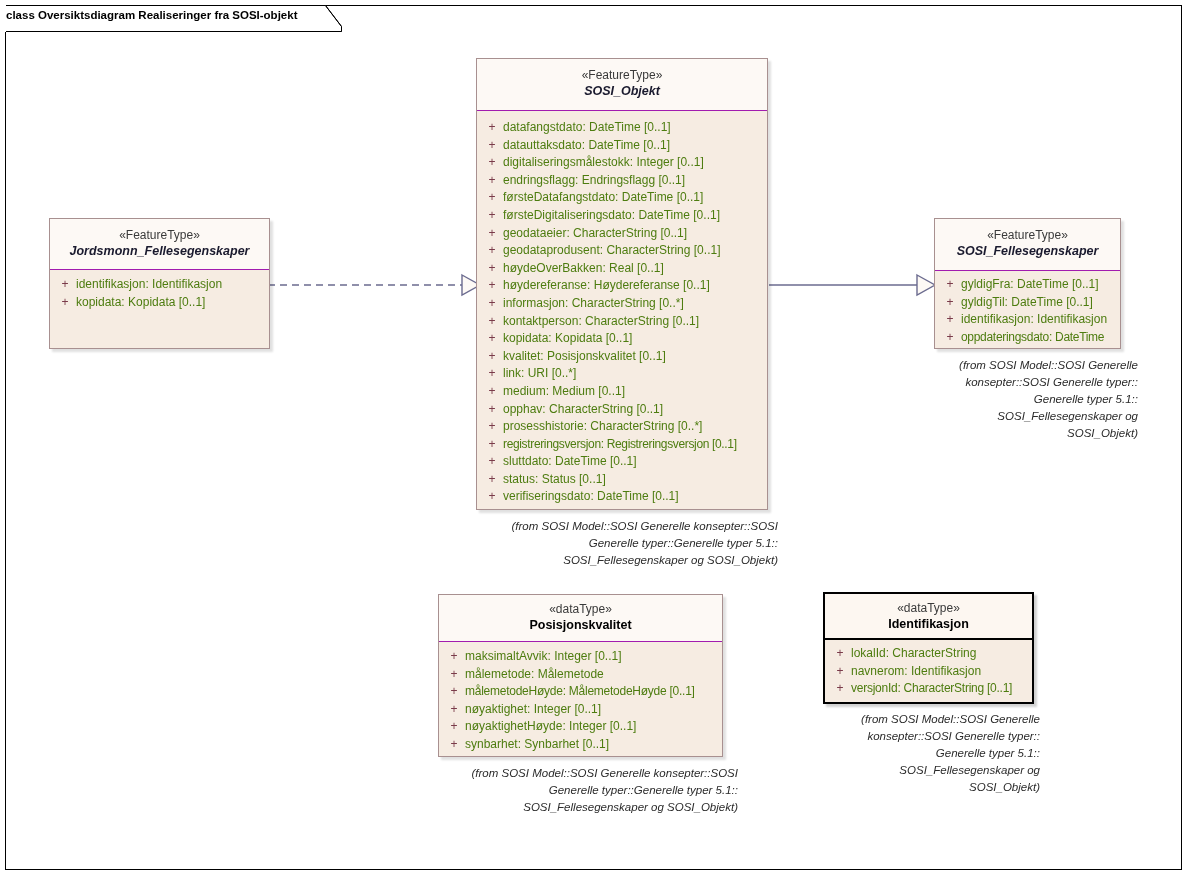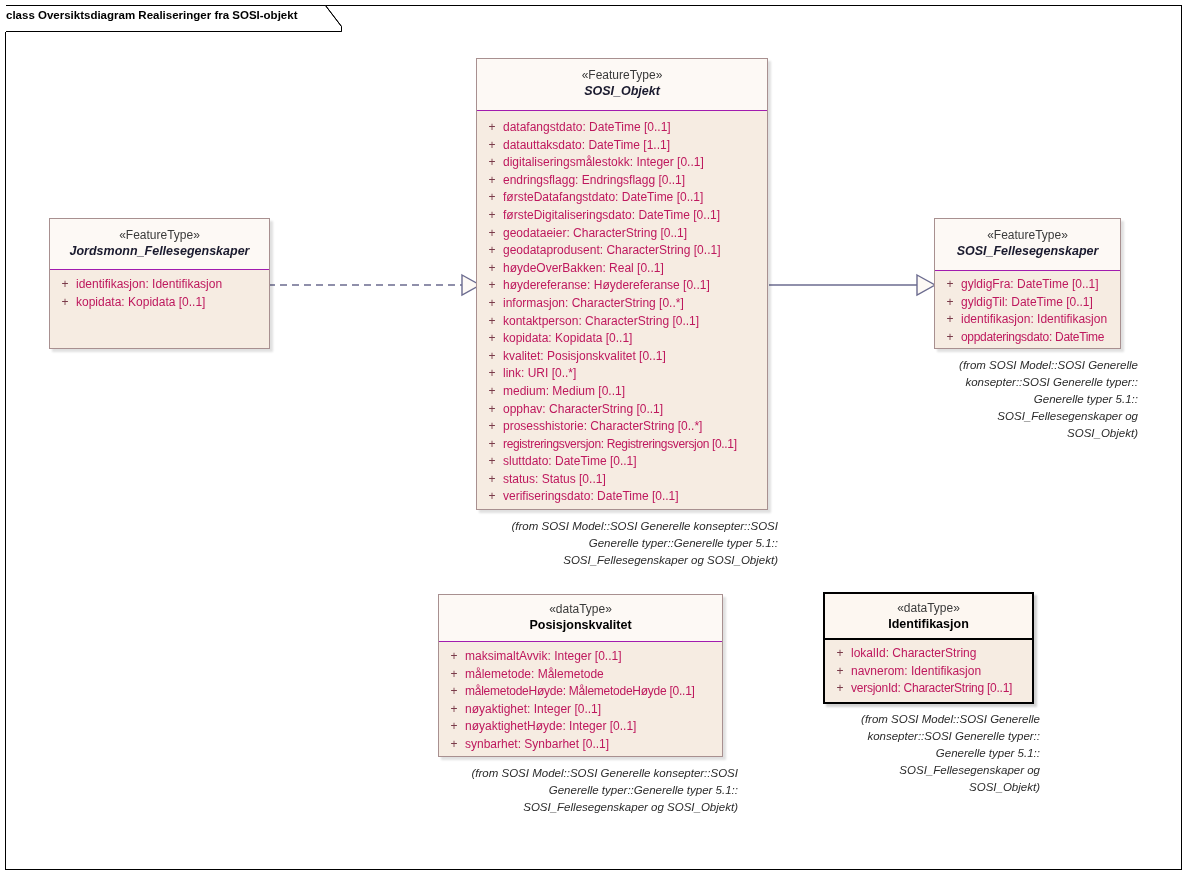--- a/index.html
+++ b/index.html
@@ -108,7 +108,7 @@
     color: #7a3b4a;
   }
   .attr .sig {
-    color: #be185d;
+    color: #4d7c0f;
   }
 
   

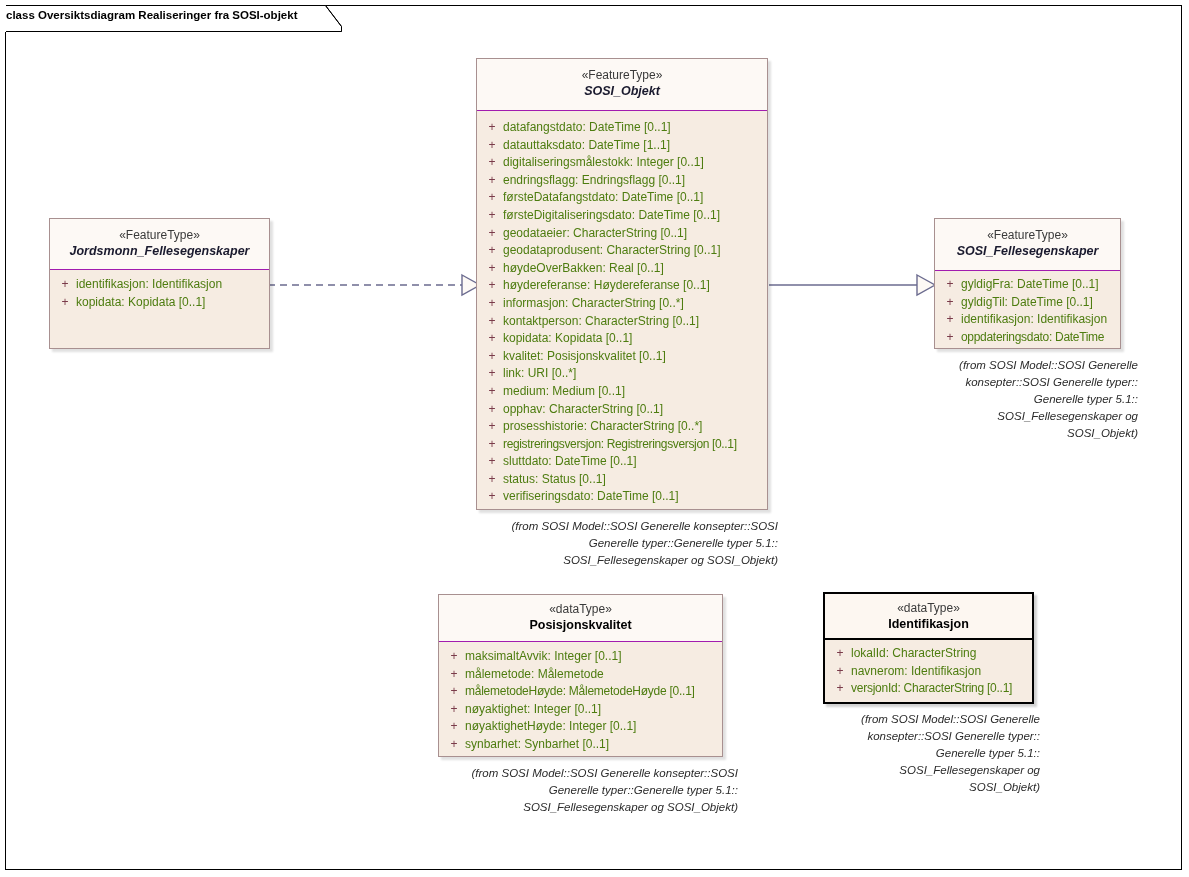--- a/index.html
+++ b/index.html
@@ -186,7 +186,7 @@
         </div>
       <div class="attr">
           <span class="vis">+</span>
-          <span class="sig">datauttaksdato: DateTime [1..1]</span>
+          <span class="sig">datauttaksdato: DateTime [0..1]</span>
         </div>
       <div class="attr">
           <span class="vis">+</span>

